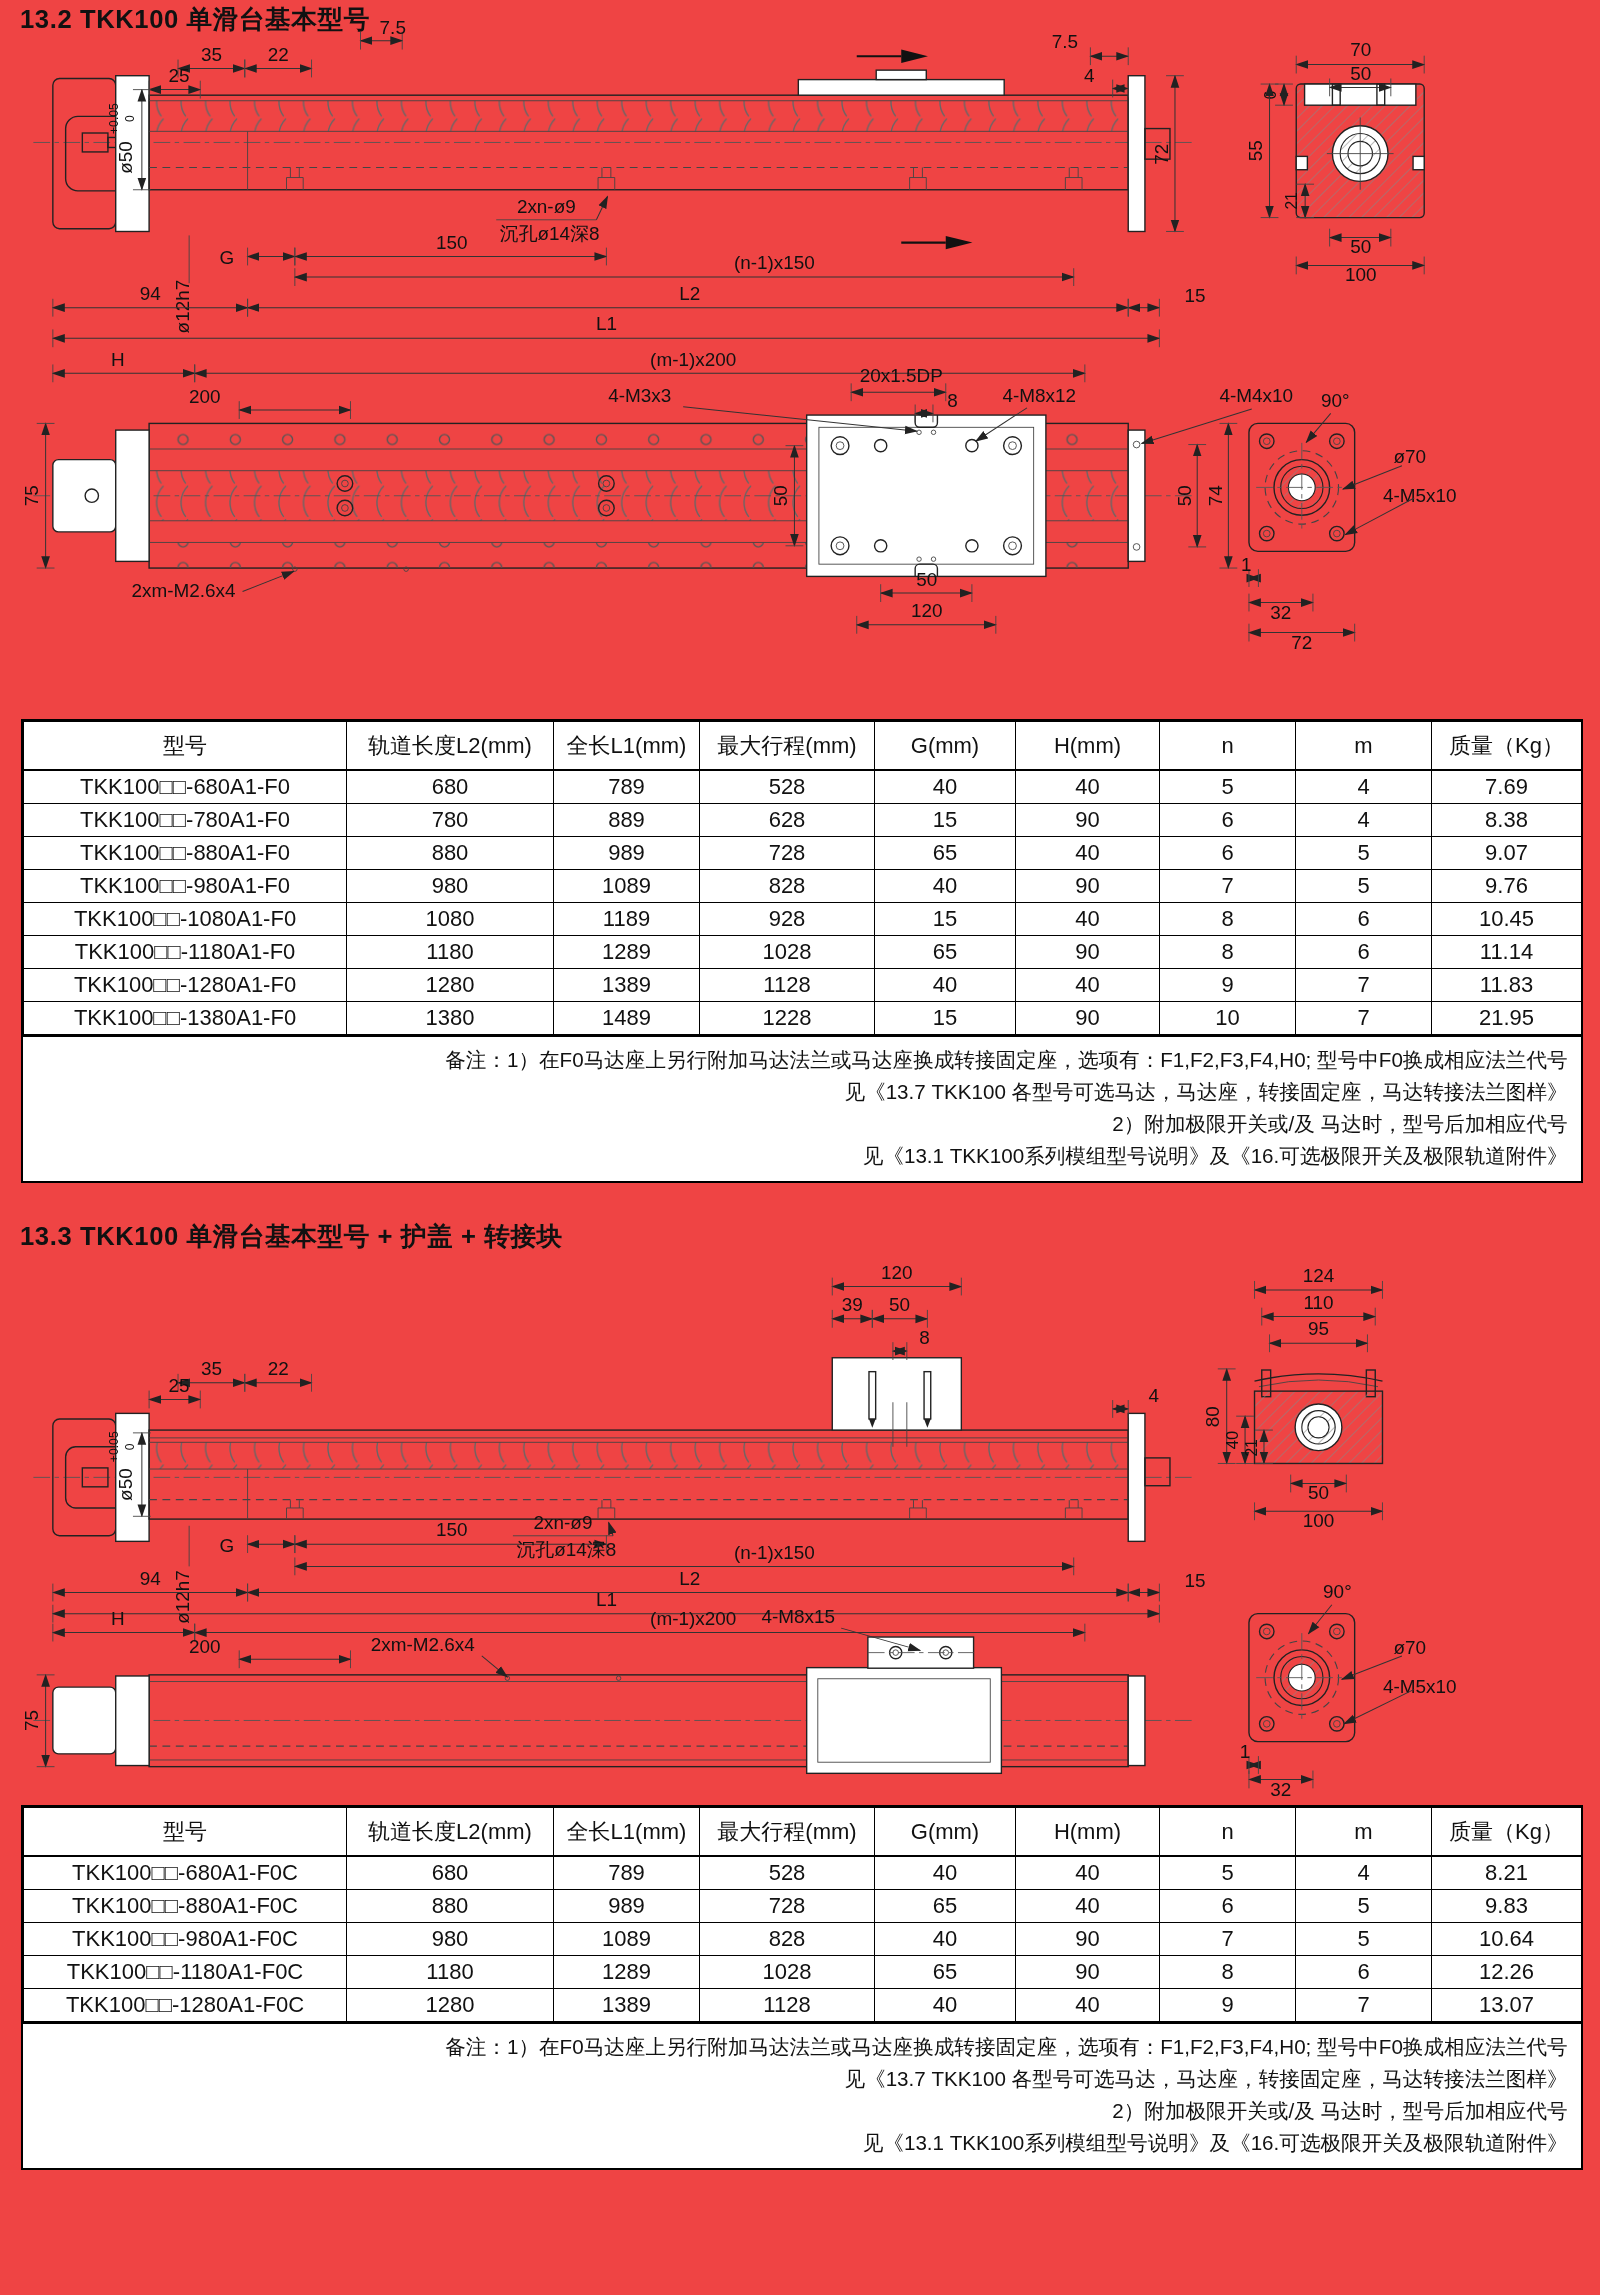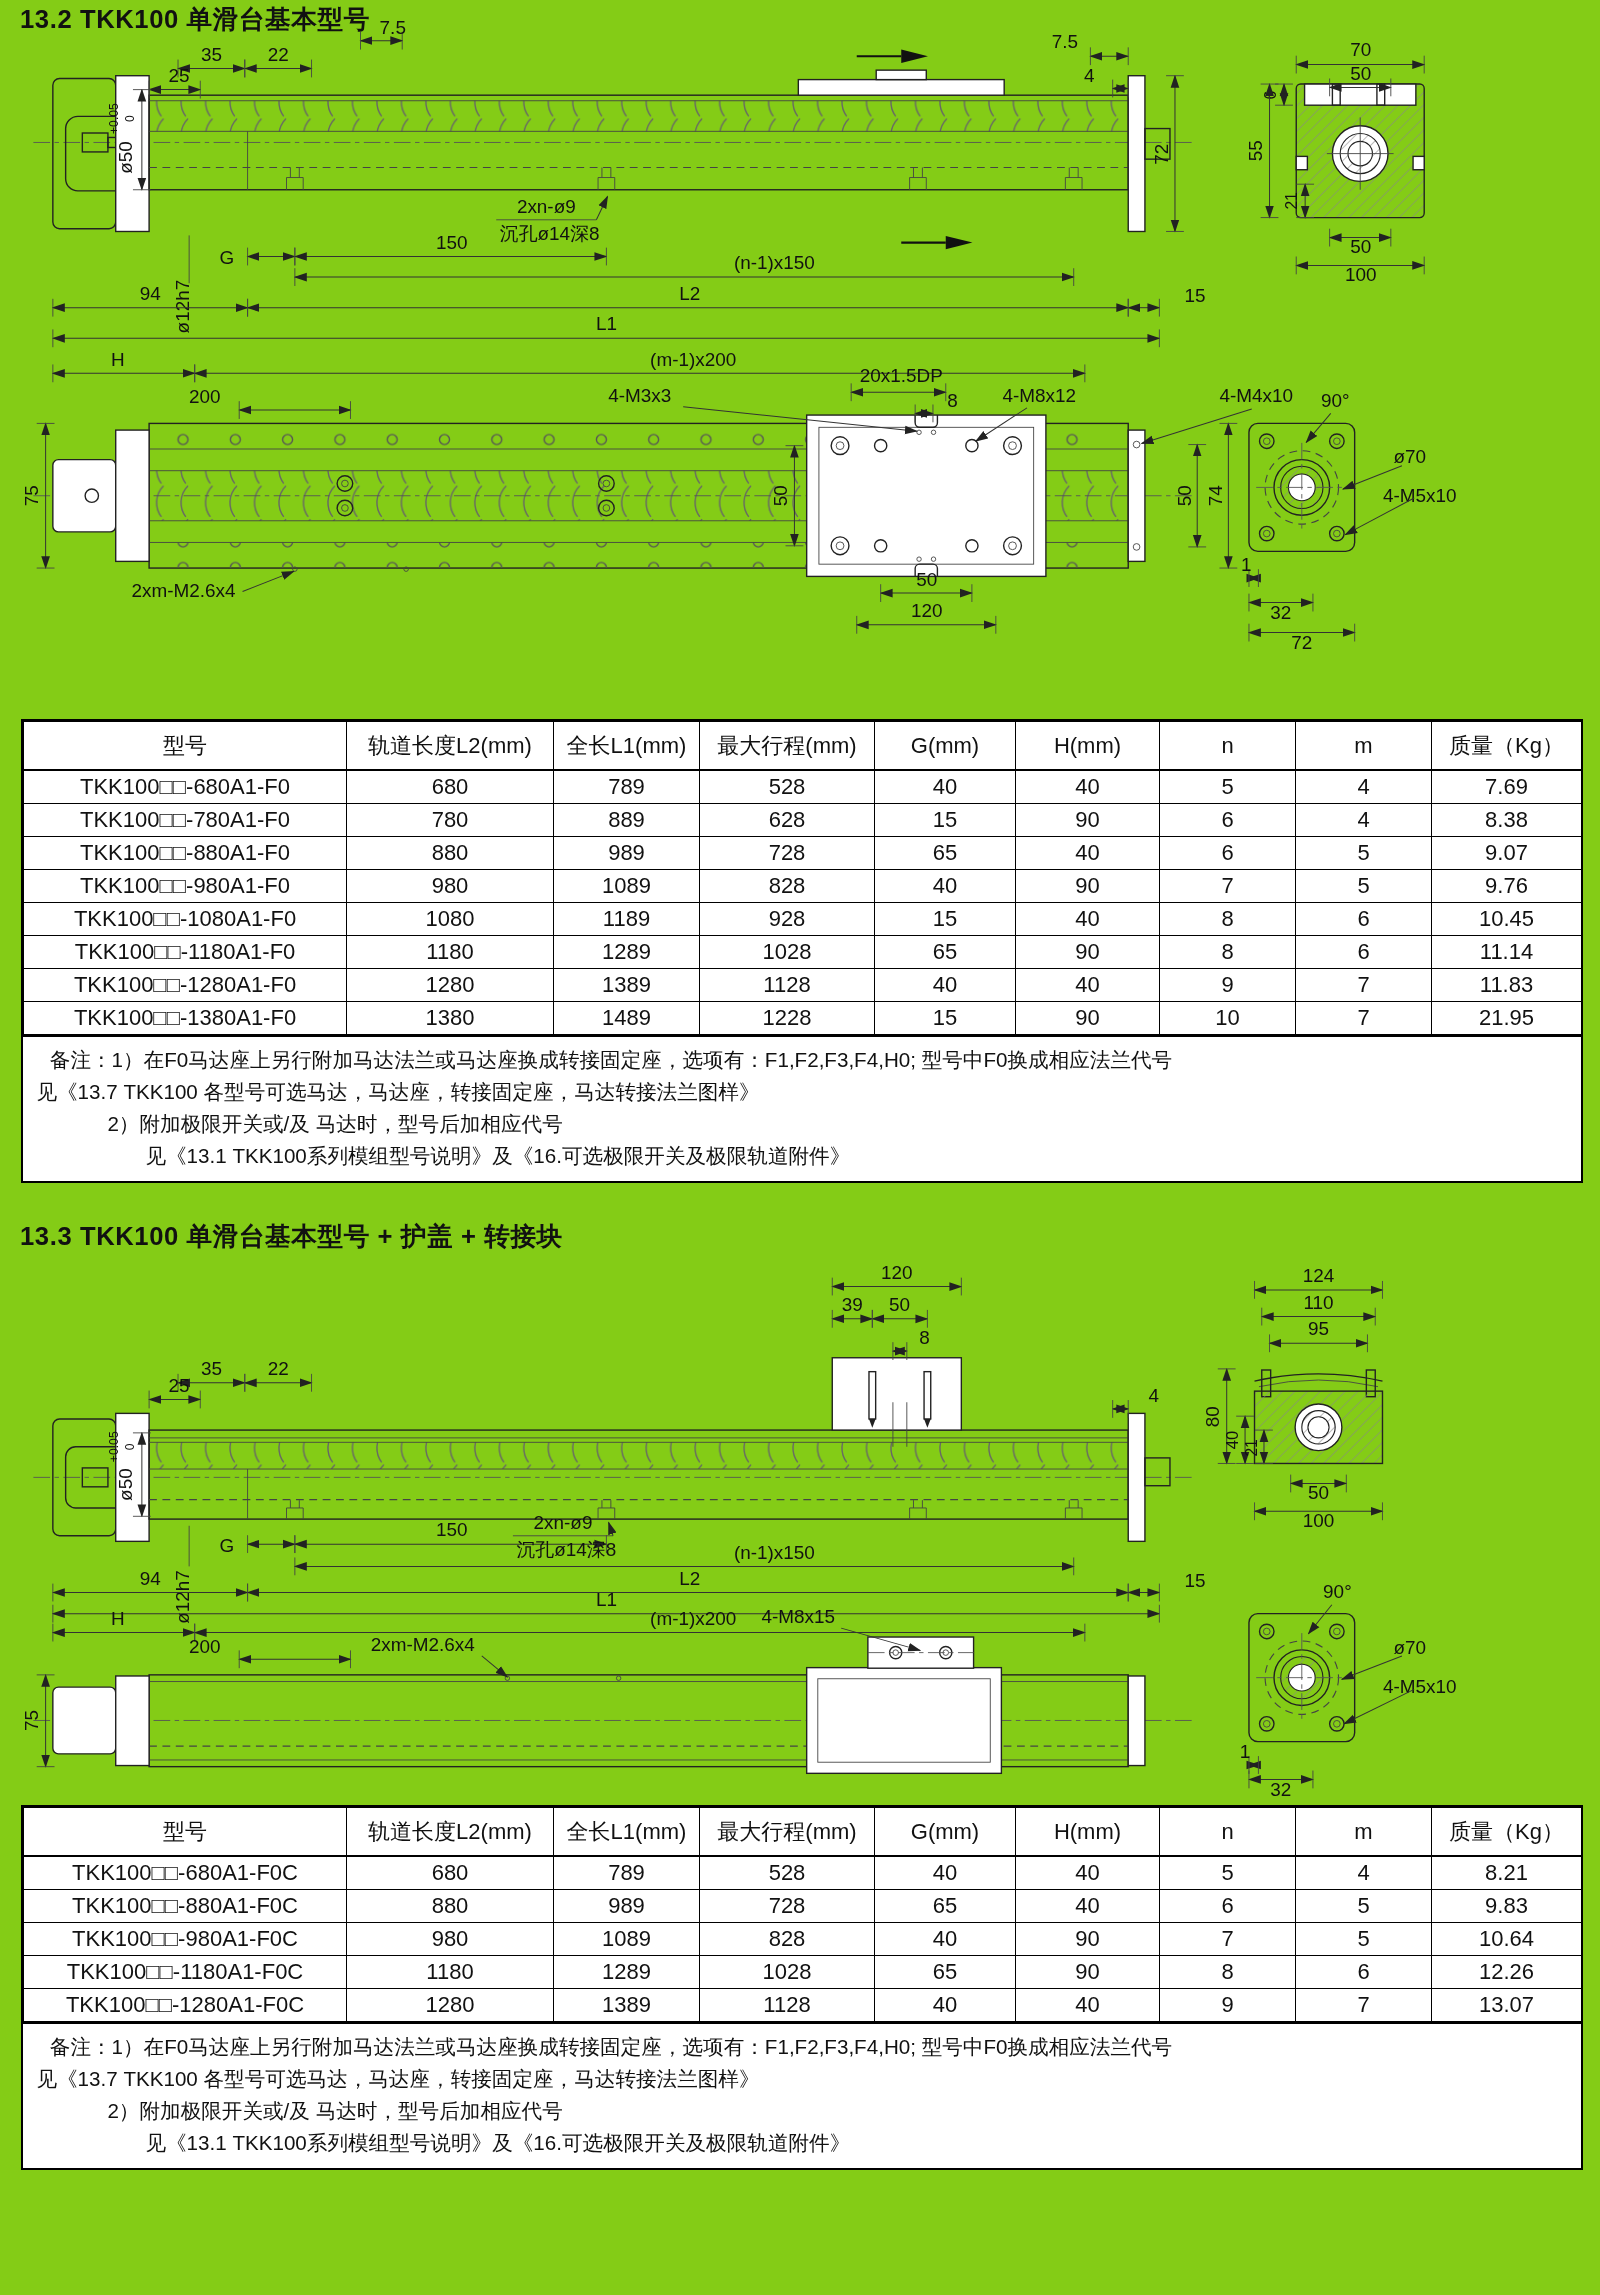--- a/index.html
+++ b/index.html
@@ -3,7 +3,7 @@
 <meta charset="utf-8">
 <style>
   html,body{margin:0;padding:0;background:#fff;}
-  .page{position:relative;width:1600px;height:2295px;background:#84cc16;font-family:"Liberation Sans",sans-serif;color:#111;overflow:hidden;}
+  .page{position:relative;width:1600px;height:2295px;background:#ef4444;font-family:"Liberation Sans",sans-serif;color:#111;overflow:hidden;}
   .sec-title{position:absolute;left:20px;font-size:25.6px;font-weight:700;letter-spacing:0.6px;white-space:nowrap;}
   #title1{top:2.2px;}
   #title2{top:1219px;}

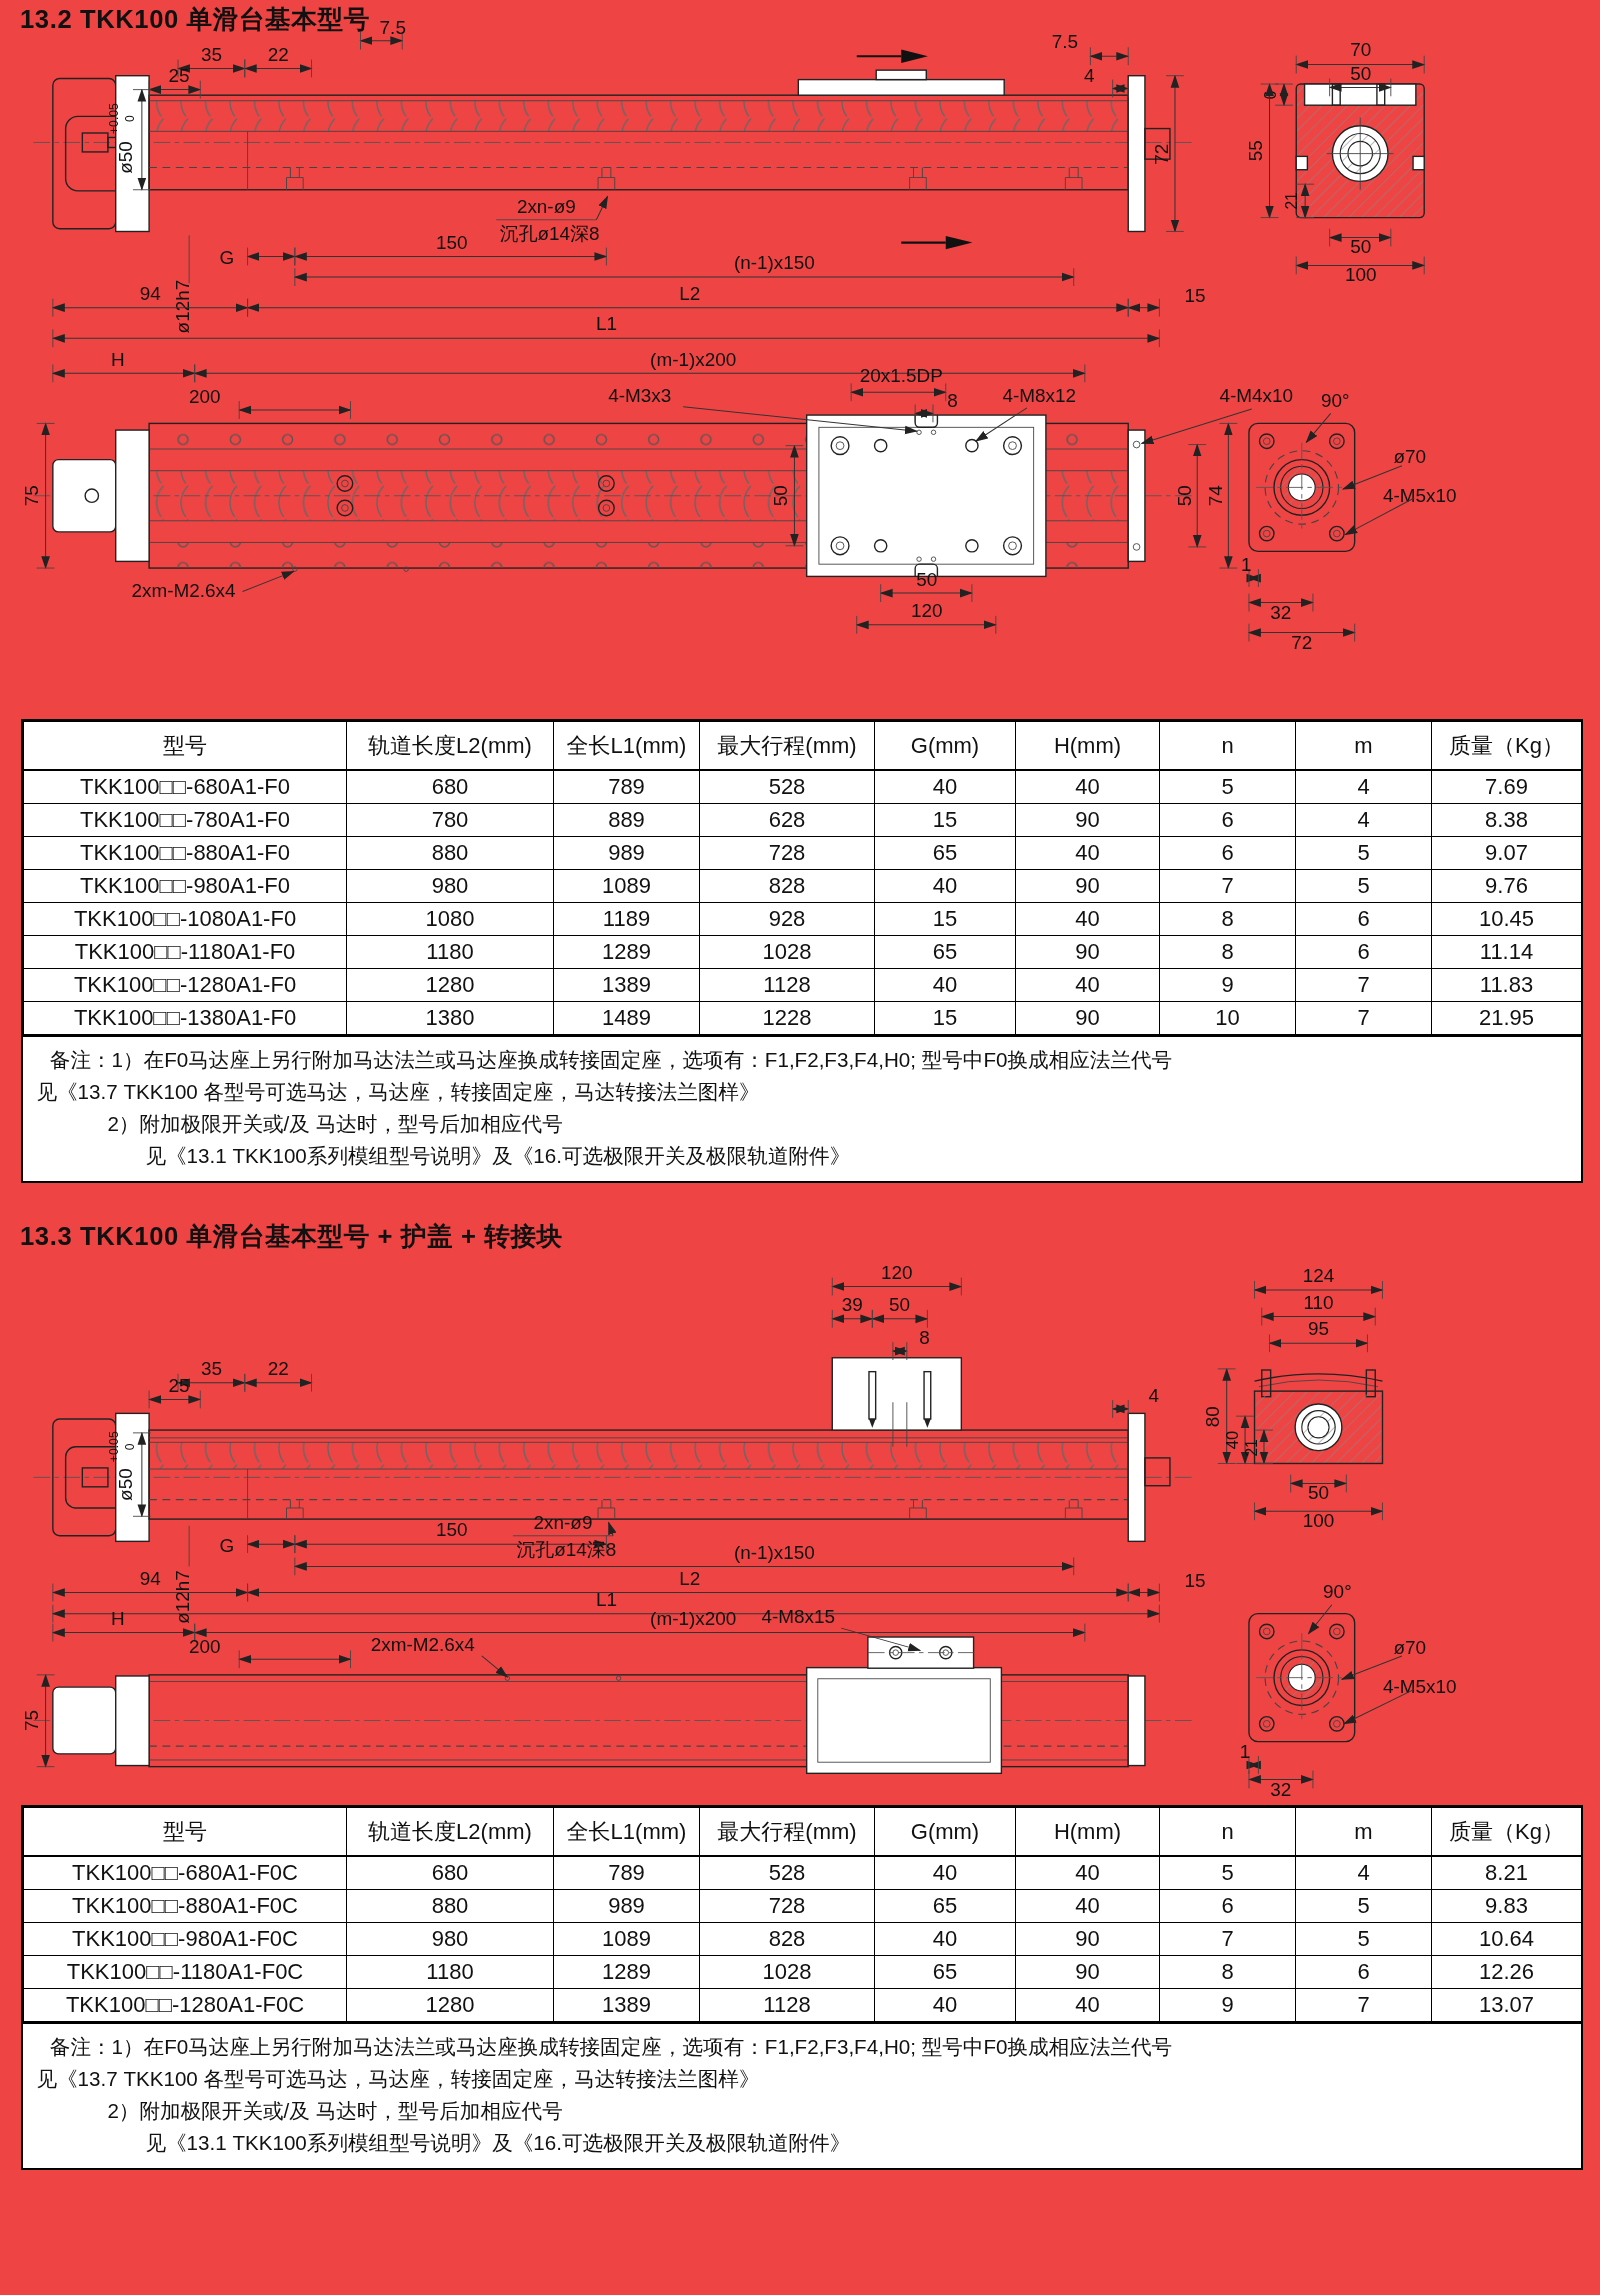--- a/index.html
+++ b/index.html
@@ -27,7 +27,7 @@
   table.spec thead th{height:47px;border-bottom:2.2px solid #000;margin-left:40px;}
   table.spec tbody td{height:32px;border-top:1.7px solid #000;}
   .notes{border-top:2.2px solid #000;padding:6.7px 13.4px 9px 13.4px;font-size:20.6px;line-height:32px;text-align:left;}
-  .note-line{white-space:nowrap;}
+  .note-line{white-space:nowrap;text-align:right;}
   .n0{margin-left:13.4px;}
   .n1{}
   .n2{margin-left:71px;}

